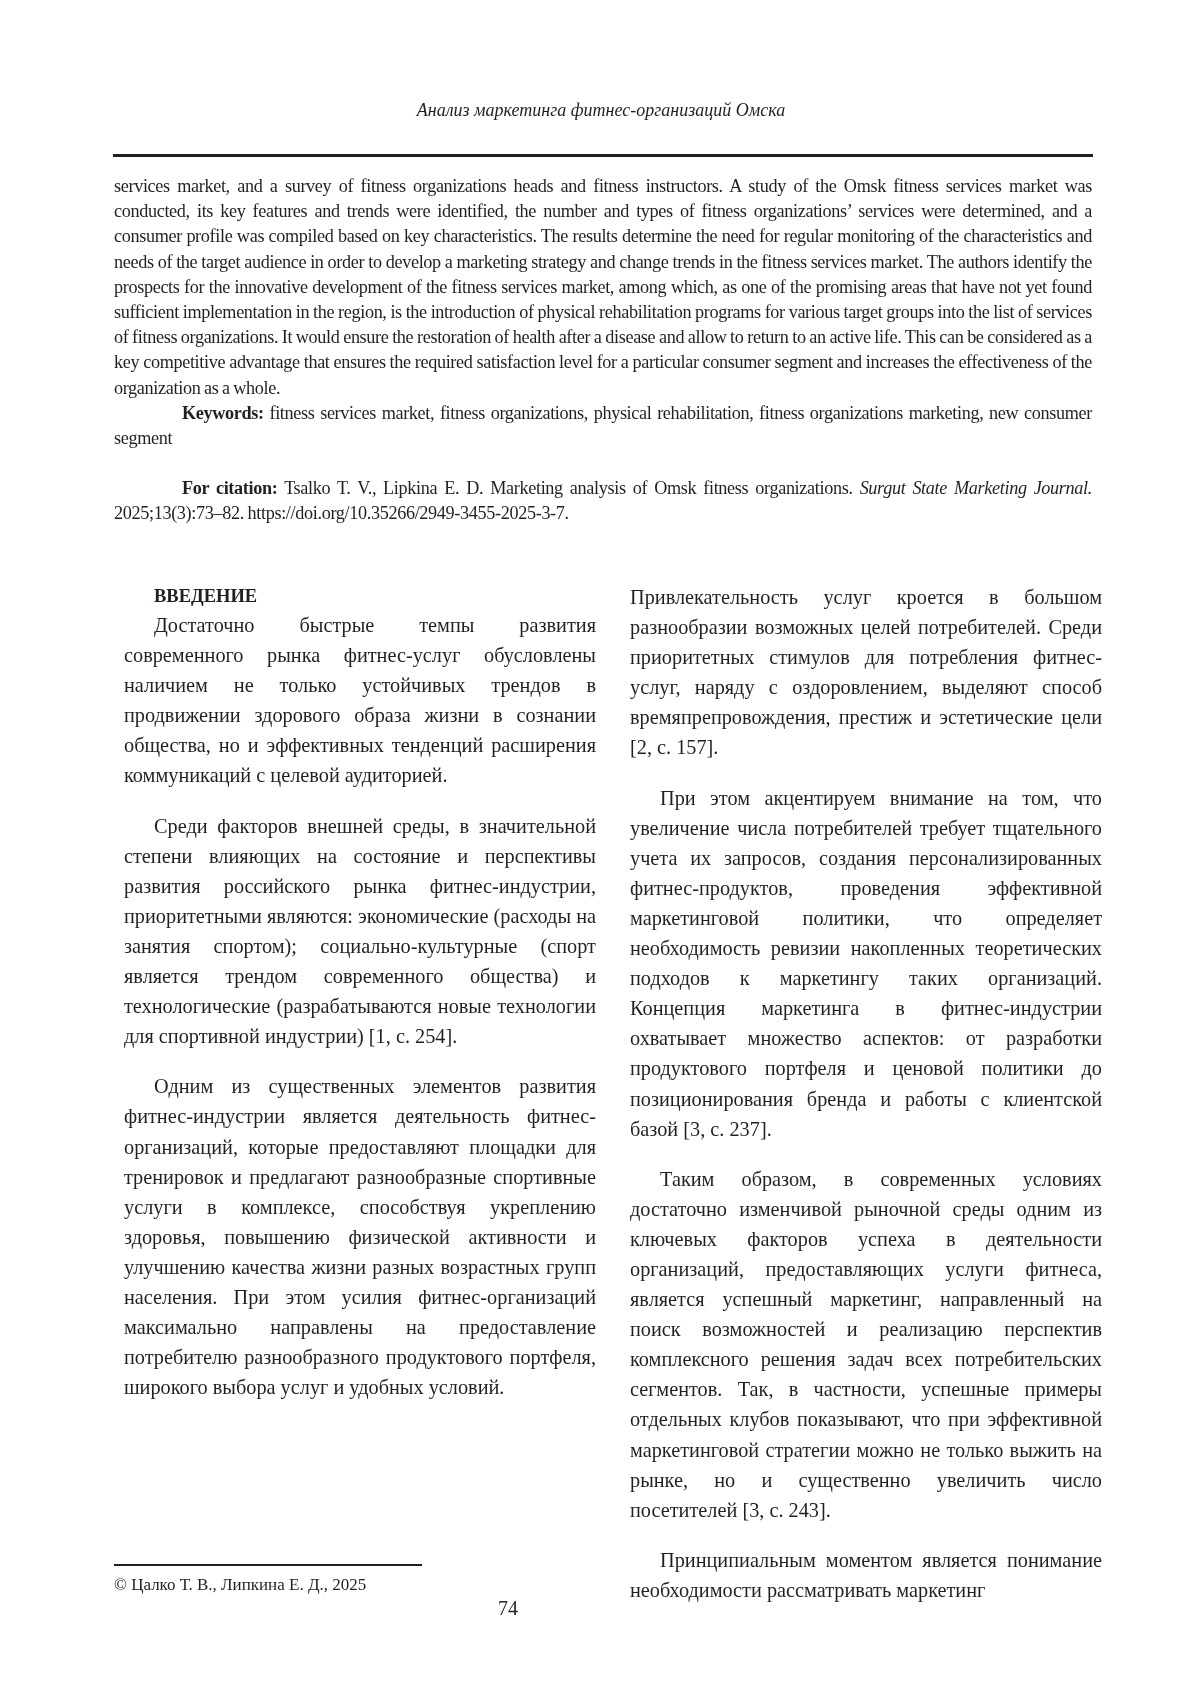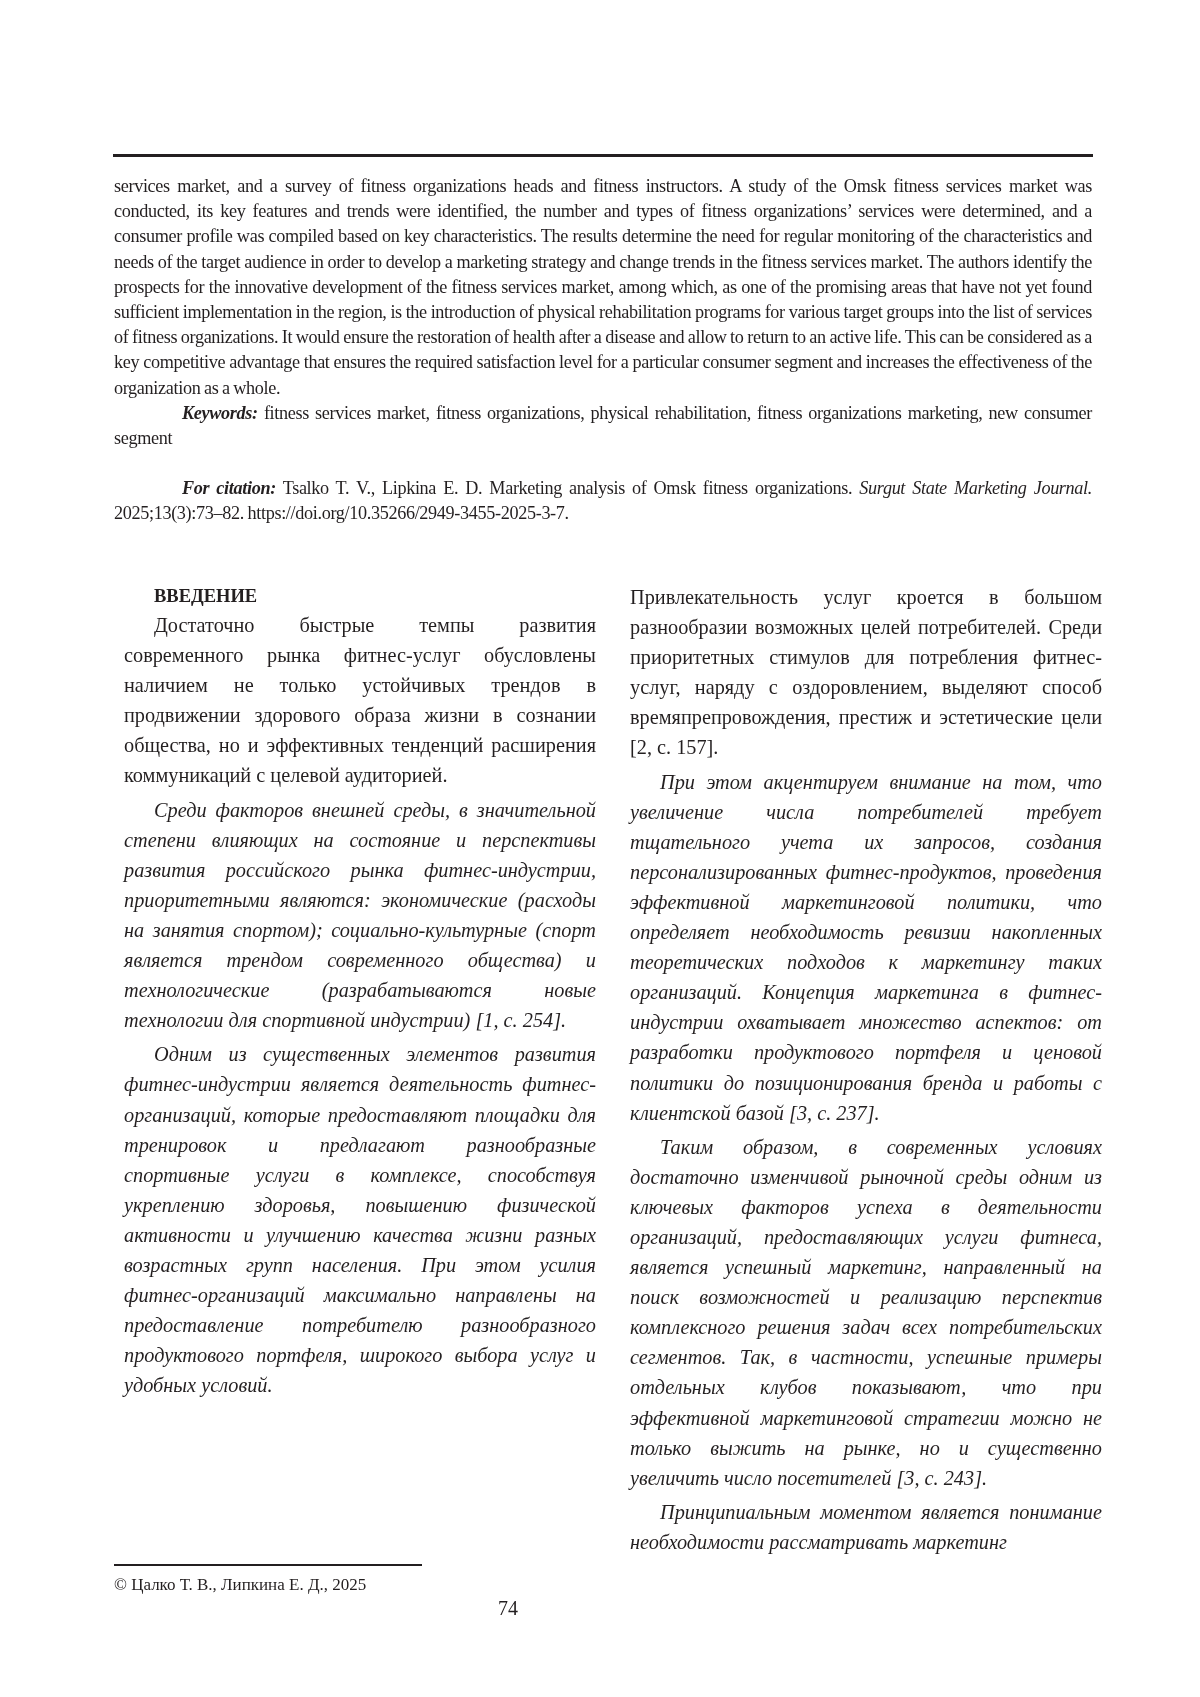--- a/index.html
+++ b/index.html
@@ -50,6 +50,7 @@
 <body>
 
 <div class="running-head">
+  <div>Анализ маркетинга фитнес-организаций Омска</div>
 </div>
 <div class="head-rule"></div>
 

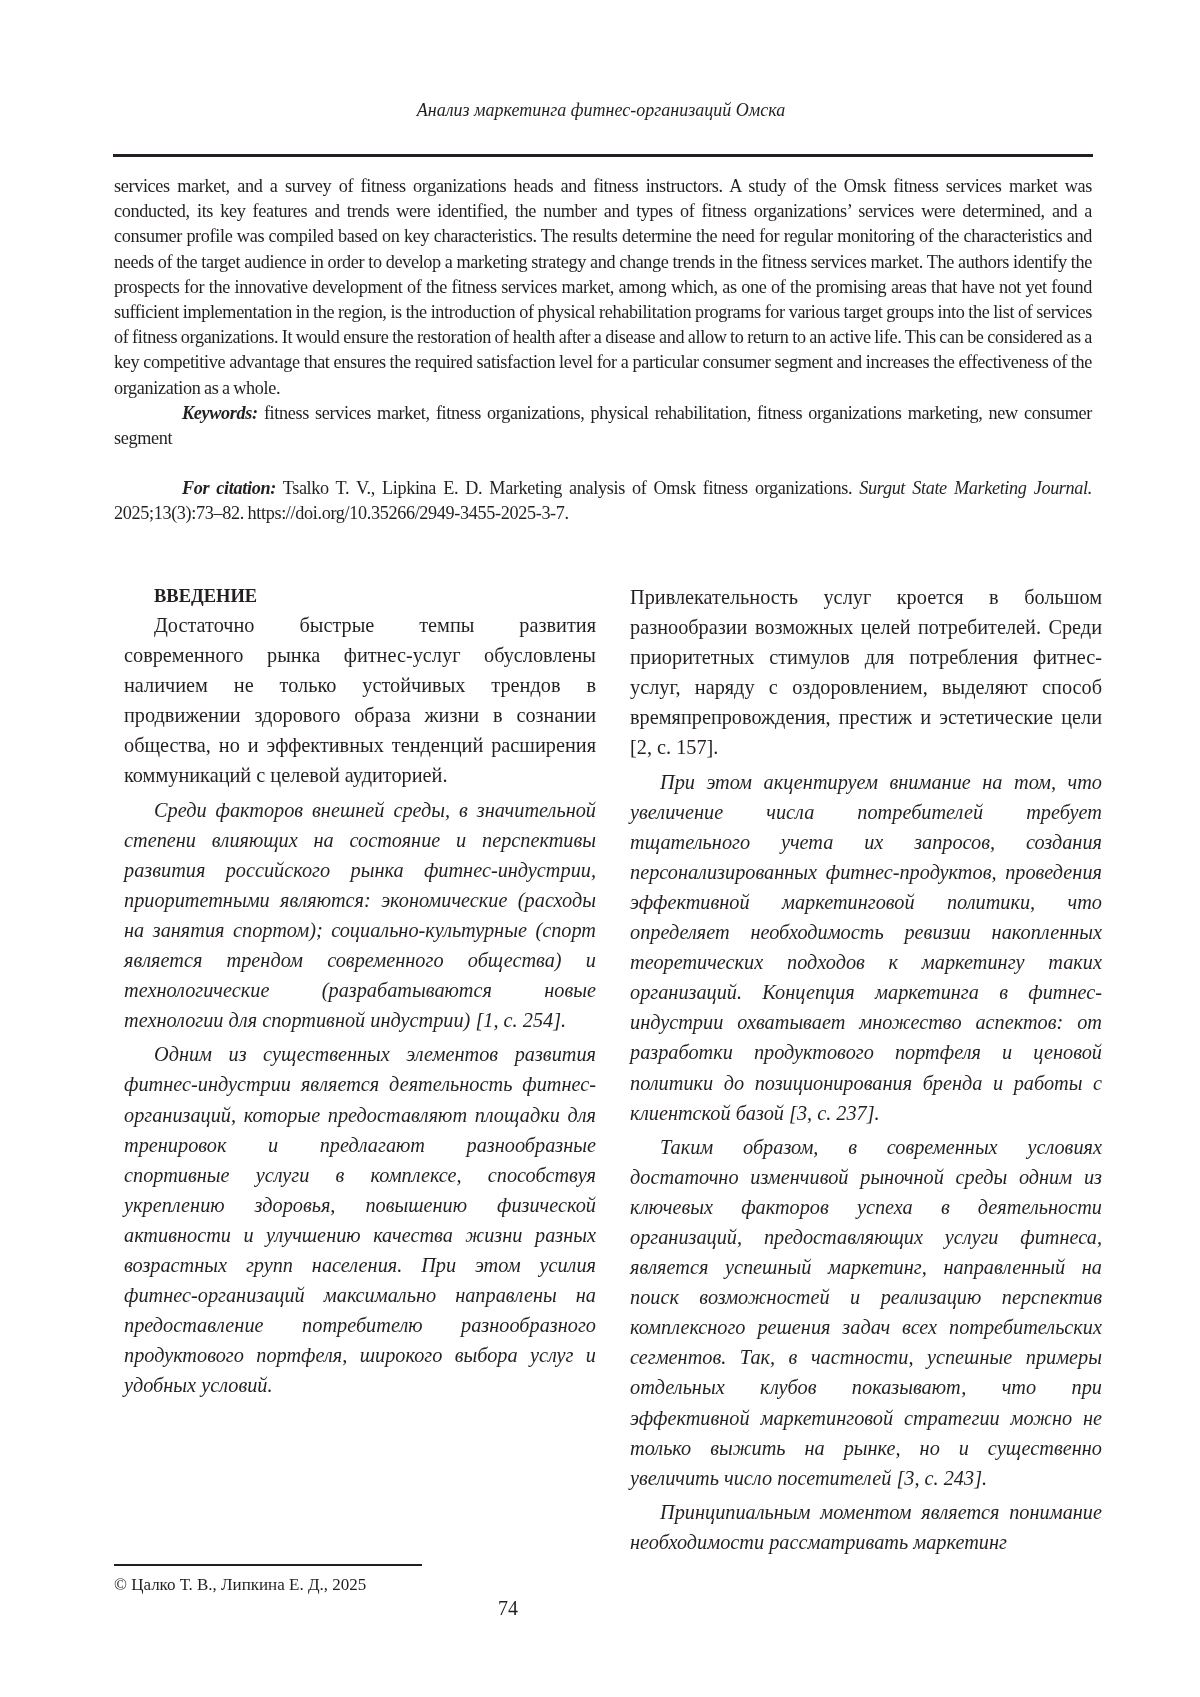--- a/index.html
+++ b/index.html
@@ -22,7 +22,7 @@
   .abstract p { margin: 0; }
   .abstract .indent { text-indent: 68px; }
   .abstract .cite { margin-top: 25px; }
-  .label { font-weight: bold; font-style: italic; }
+  .label { font-weight: bold; }
   .ital { font-style: italic; }
   .columns {
     position: absolute; left: 124px; top: 582px; width: 978px;

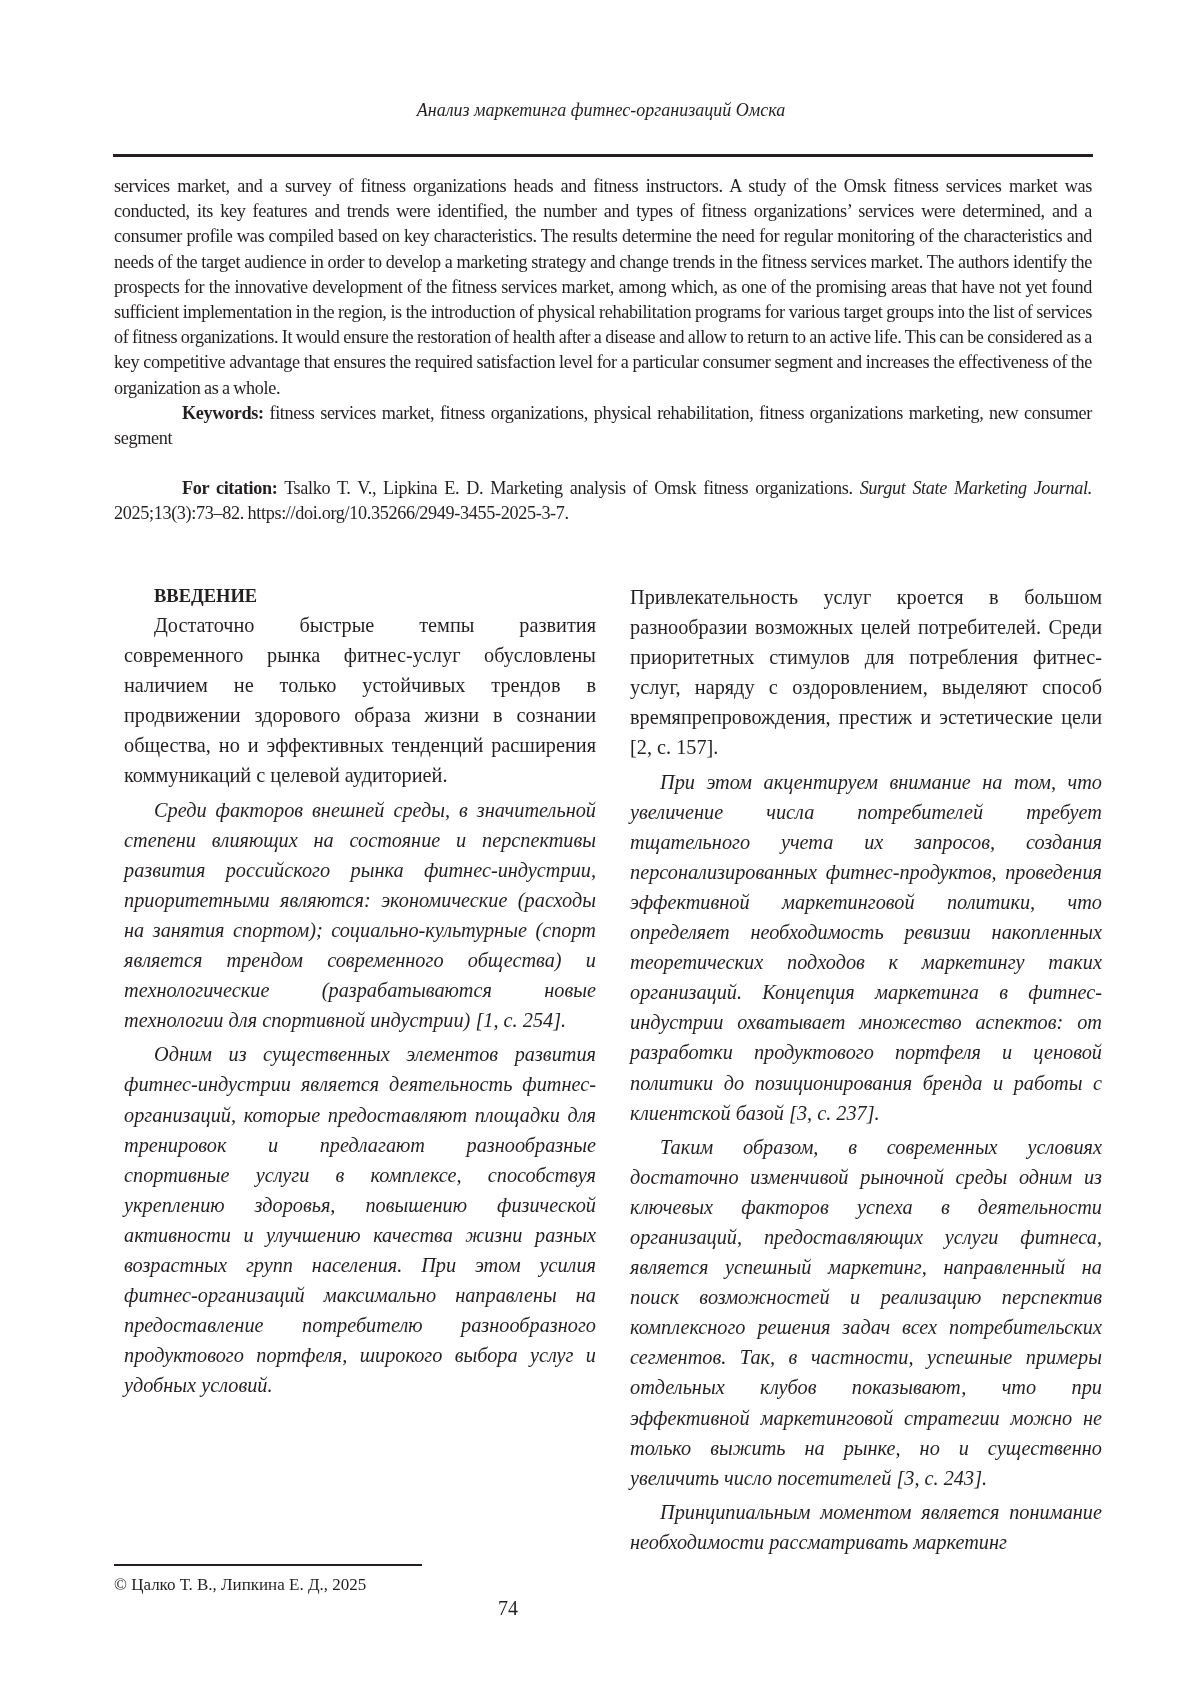--- a/index.html
+++ b/index.html
@@ -33,7 +33,7 @@
     hyphens: manual;
   }
   .col p { margin: 0; text-indent: 30px; }
-  .col p + p { margin-top: 4px; font-style: italic; }
+  .col p + p { margin-top: 20px; }
   .col p.noindent { text-indent: 0; }
   .section-title { font-weight: bold; font-size: 18.5px; line-height: 28px; padding-left: 30px; margin: 0; }
   .footnote-rule {

